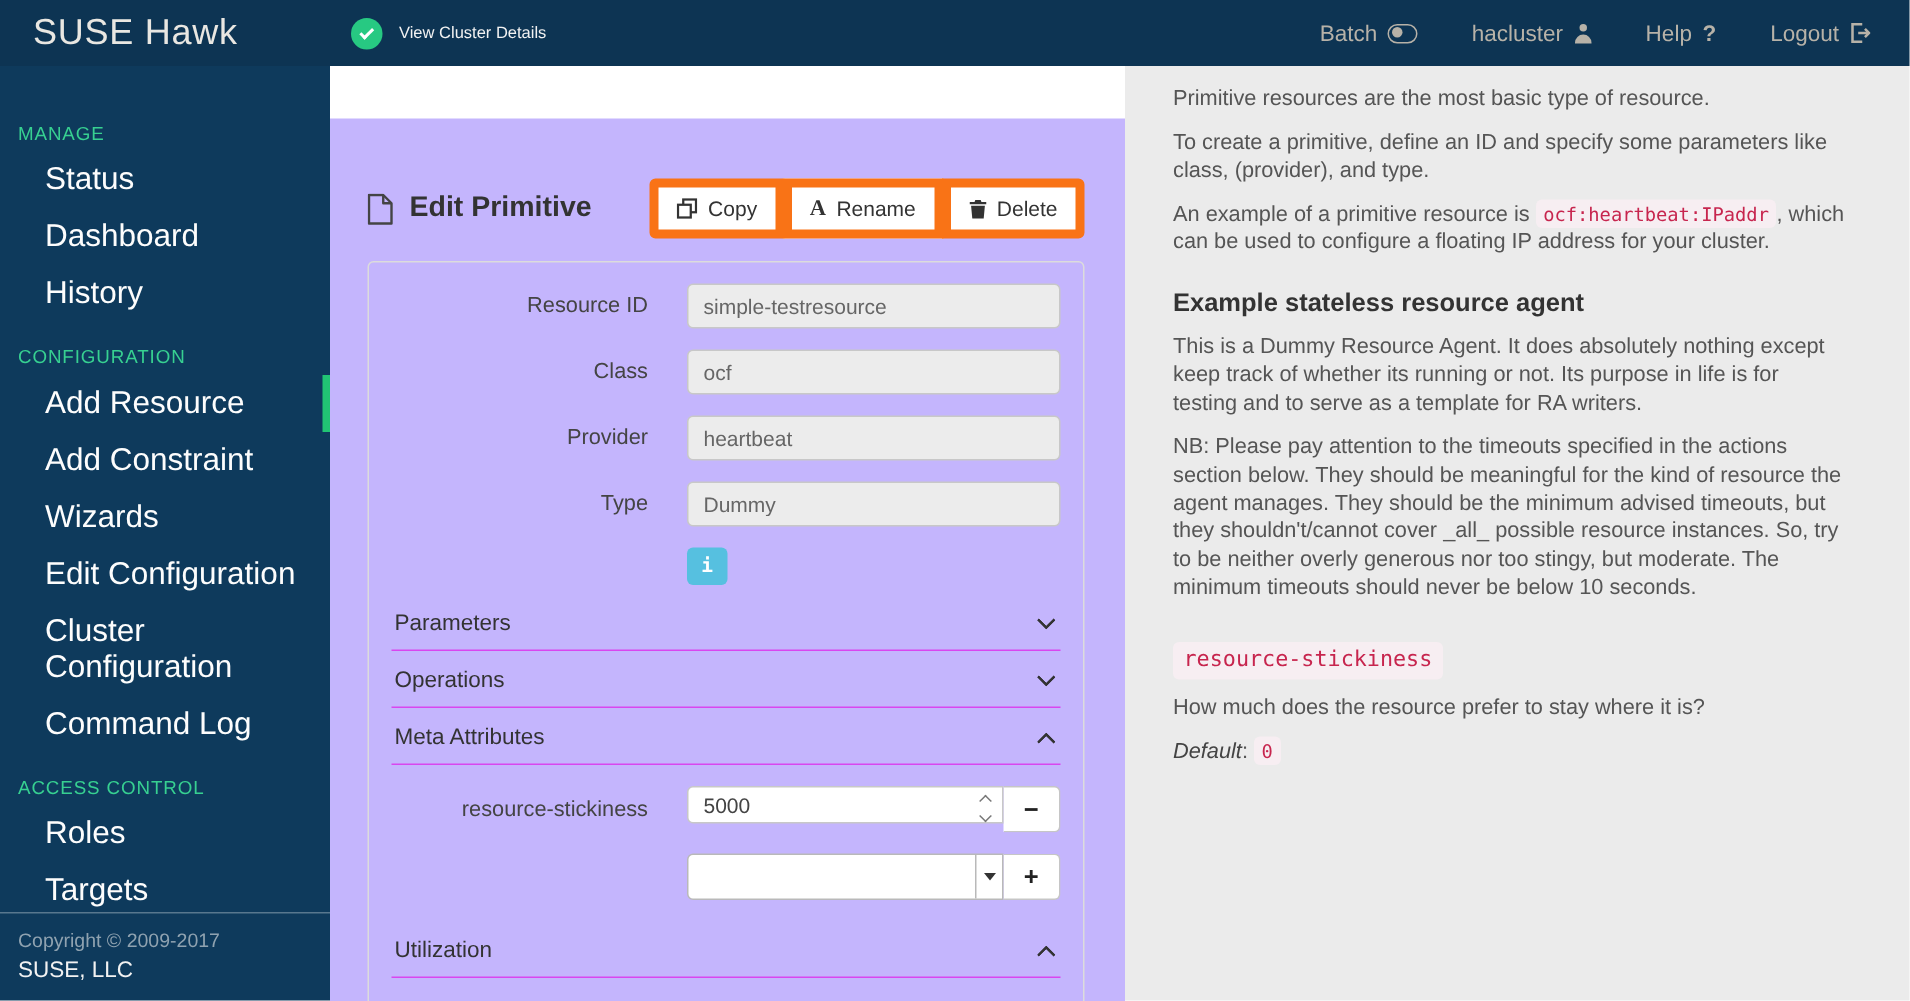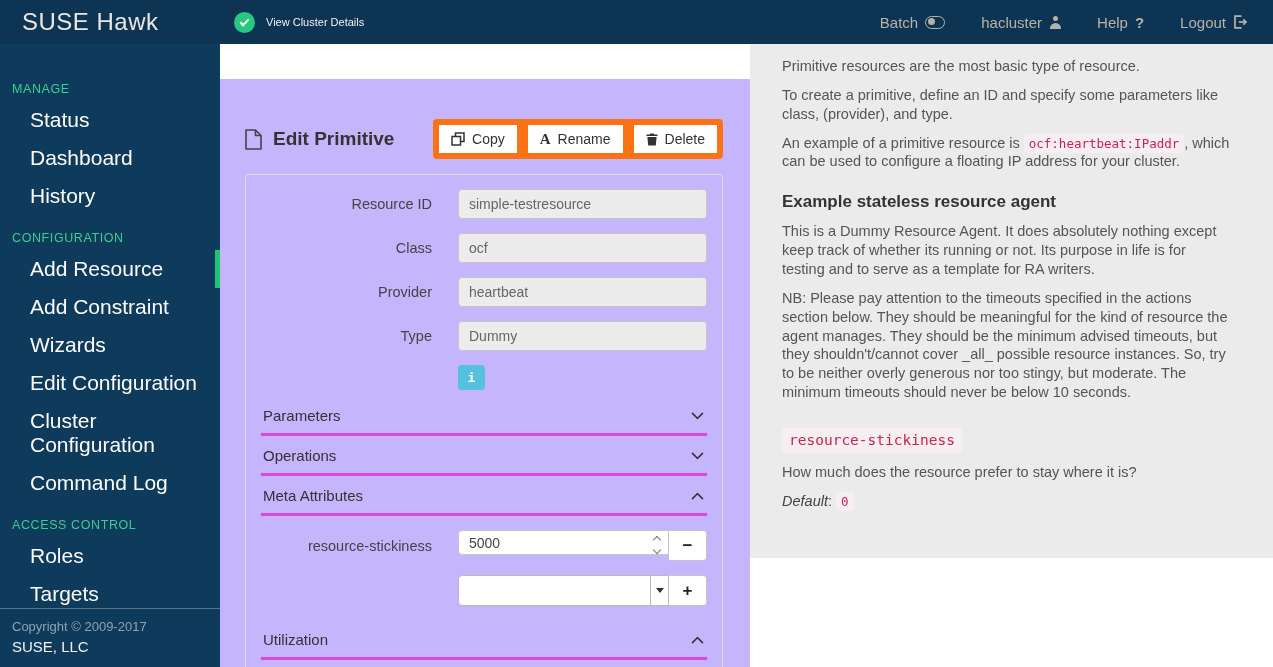--- a/index.html
+++ b/index.html
@@ -108,7 +108,7 @@
   .btn.apply { background:#21bd70; border-color:#21bd70; color:#fff; }
 
   
-  .help { position:absolute; top:44px; left:750px; width:523px; height:514px;
+  .help { position:absolute; top:44px; left:750px; width:523px; height:623px;
           background:#ebebeb; padding:13px 42px 0 32px; color:#555; font-size:14.5px;
           line-height:1.3; }
   .help p { margin-bottom:10px; }

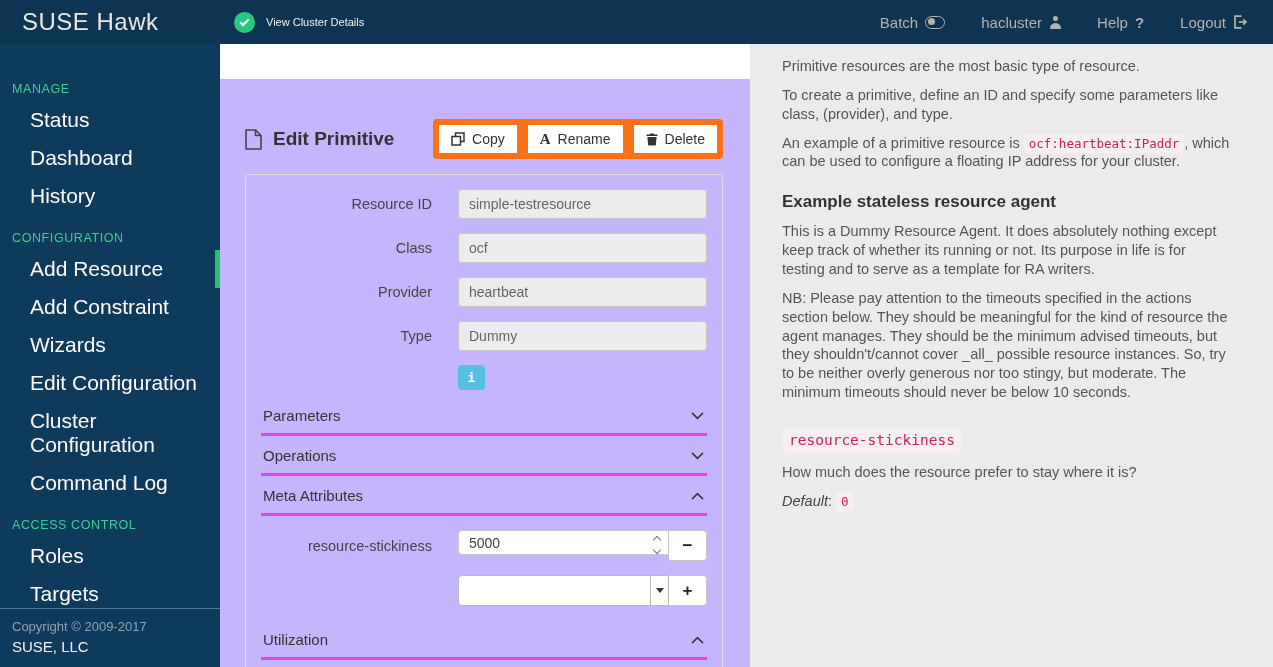--- a/index.html
+++ b/index.html
@@ -75,7 +75,7 @@
               font-weight:bold; font-size:13px; cursor:pointer; }
 
   .section-header { display:flex; align-items:center; justify-content:space-between;
-                    padding:11px 2px 9px; border-bottom:3px solid #d946ef; color:#333;
+                    padding:11px 2px 9px; border-bottom:1px solid #d946ef; color:#333;
                     font-size:15px; cursor:pointer; }
   .chev { width:9px; height:9px; border-right:2.6px solid #333;
           border-bottom:2.6px solid #333; border-radius:1px; margin-right:3px; }

